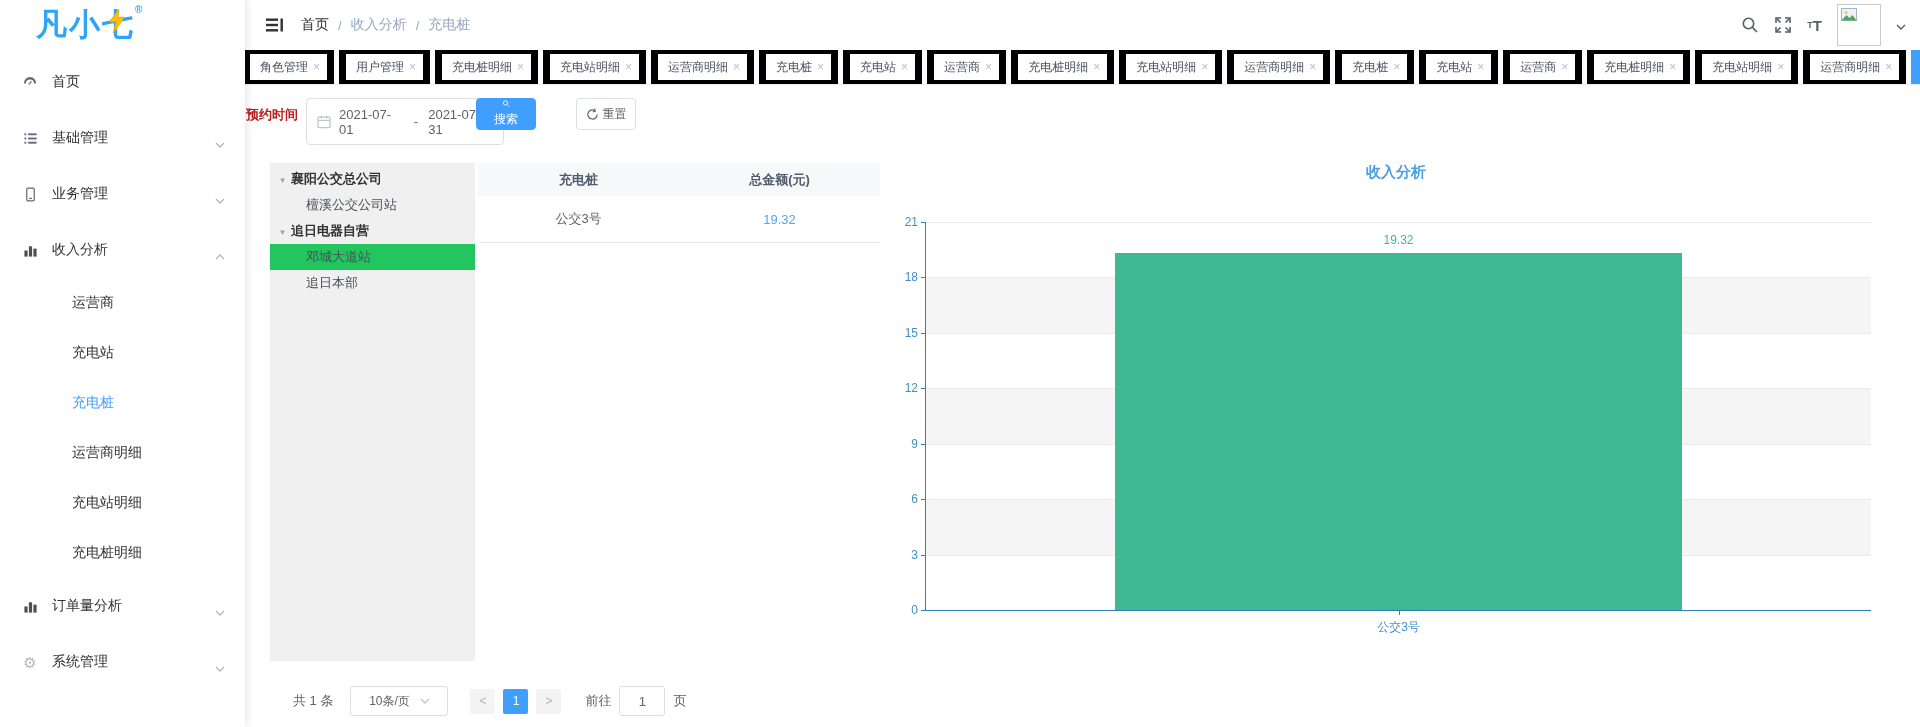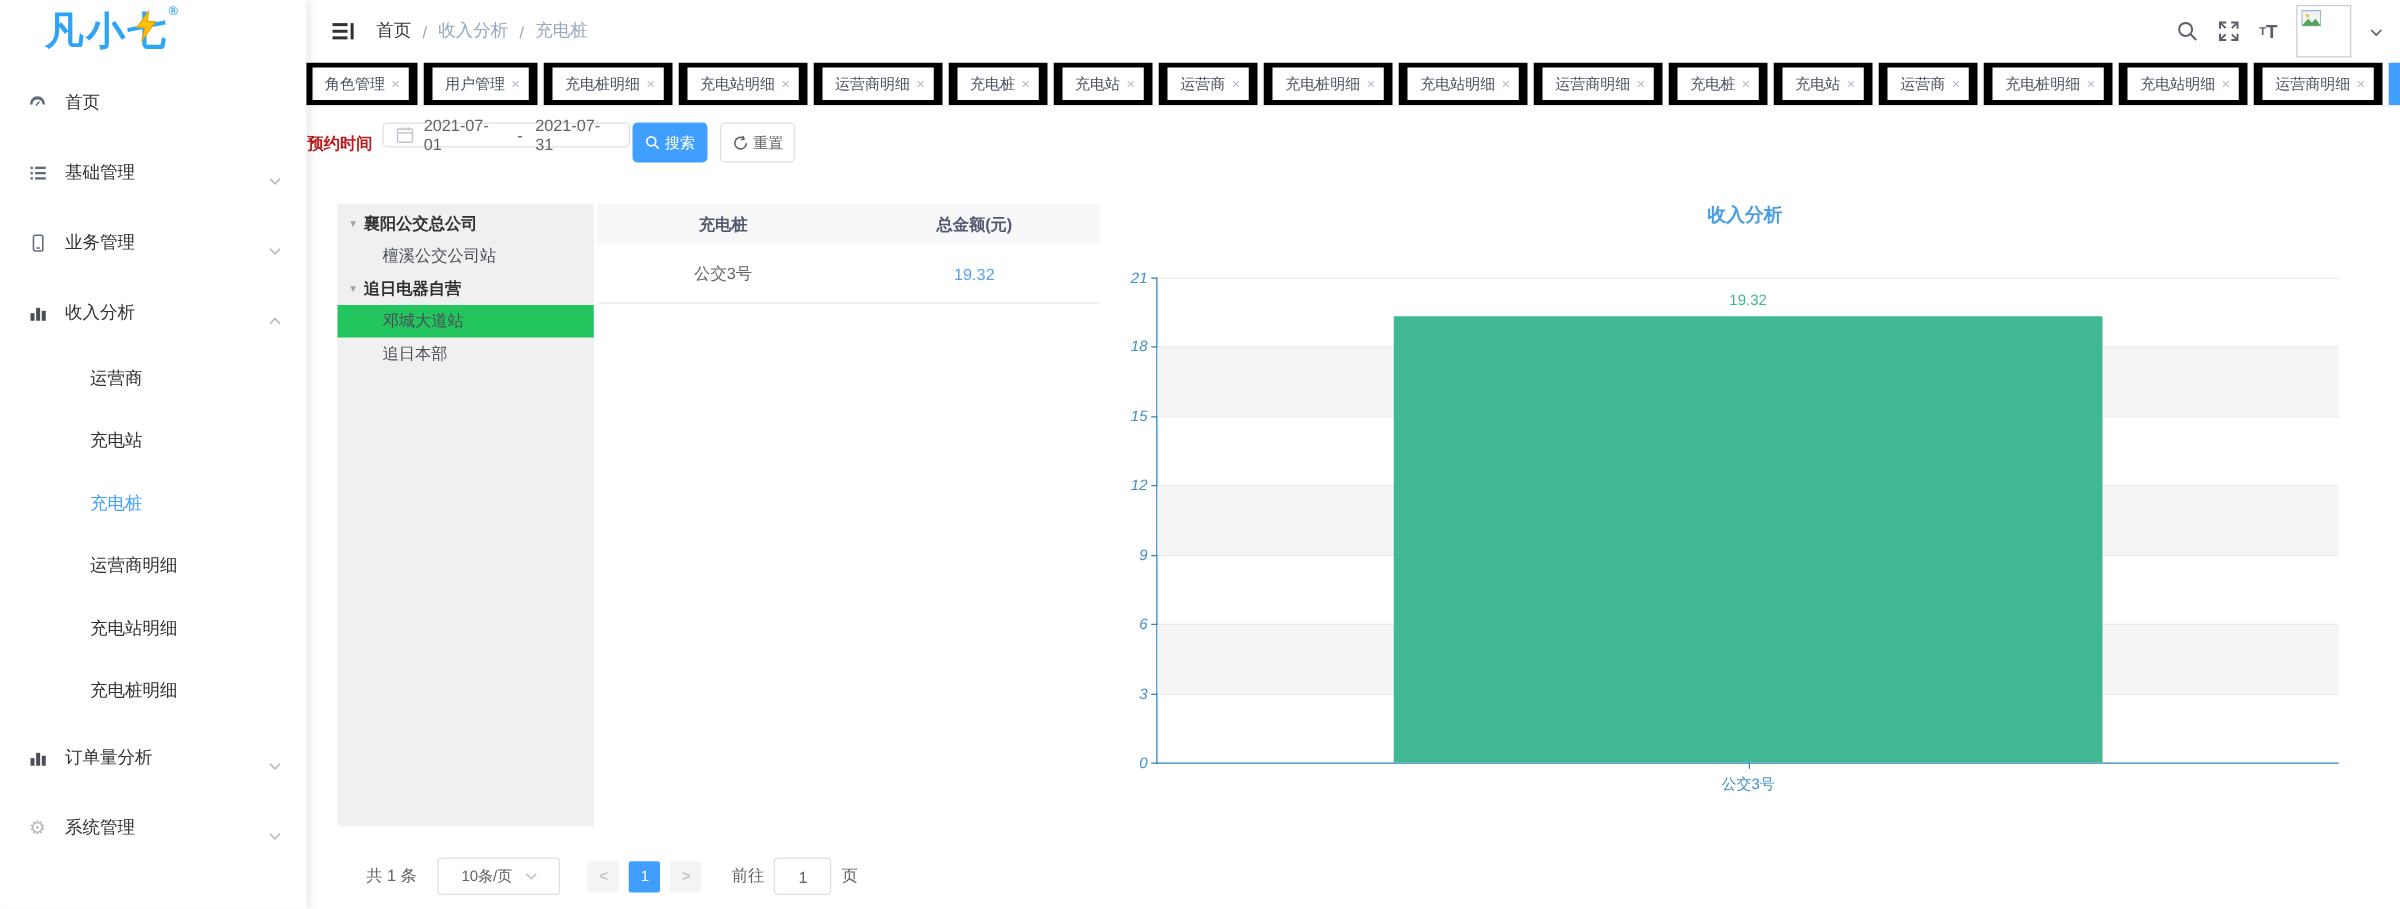--- a/index.html
+++ b/index.html
@@ -45,7 +45,7 @@
 
   
   .filter-label{position:absolute;left:246px;top:106px;font-size:13px;font-weight:bold;color:#b91c1c;}
-  .date-range{position:absolute;left:306px;top:98px;width:198px;height:20px;border:1px solid #dcdfe6;border-radius:4px;background:#fff;display:flex;align-items:center;padding:0 10px;box-sizing:border-box;font-size:13px;color:#606266;cursor:pointer;}
+  .date-range{position:absolute;left:306px;top:98px;width:198px;height:47px;border:1px solid #dcdfe6;border-radius:4px;background:#fff;display:flex;align-items:center;padding:0 10px;box-sizing:border-box;font-size:13px;color:#606266;cursor:pointer;}
   .date-range .cal{margin-right:8px;display:inline-flex;}
   .date-range .dsep{margin:0 10px;color:#606266;}
   .btn{position:absolute;top:98px;height:32px;border-radius:4px;font-size:12px;display:inline-flex;align-items:center;justify-content:center;gap:4px;cursor:pointer;box-sizing:border-box;}

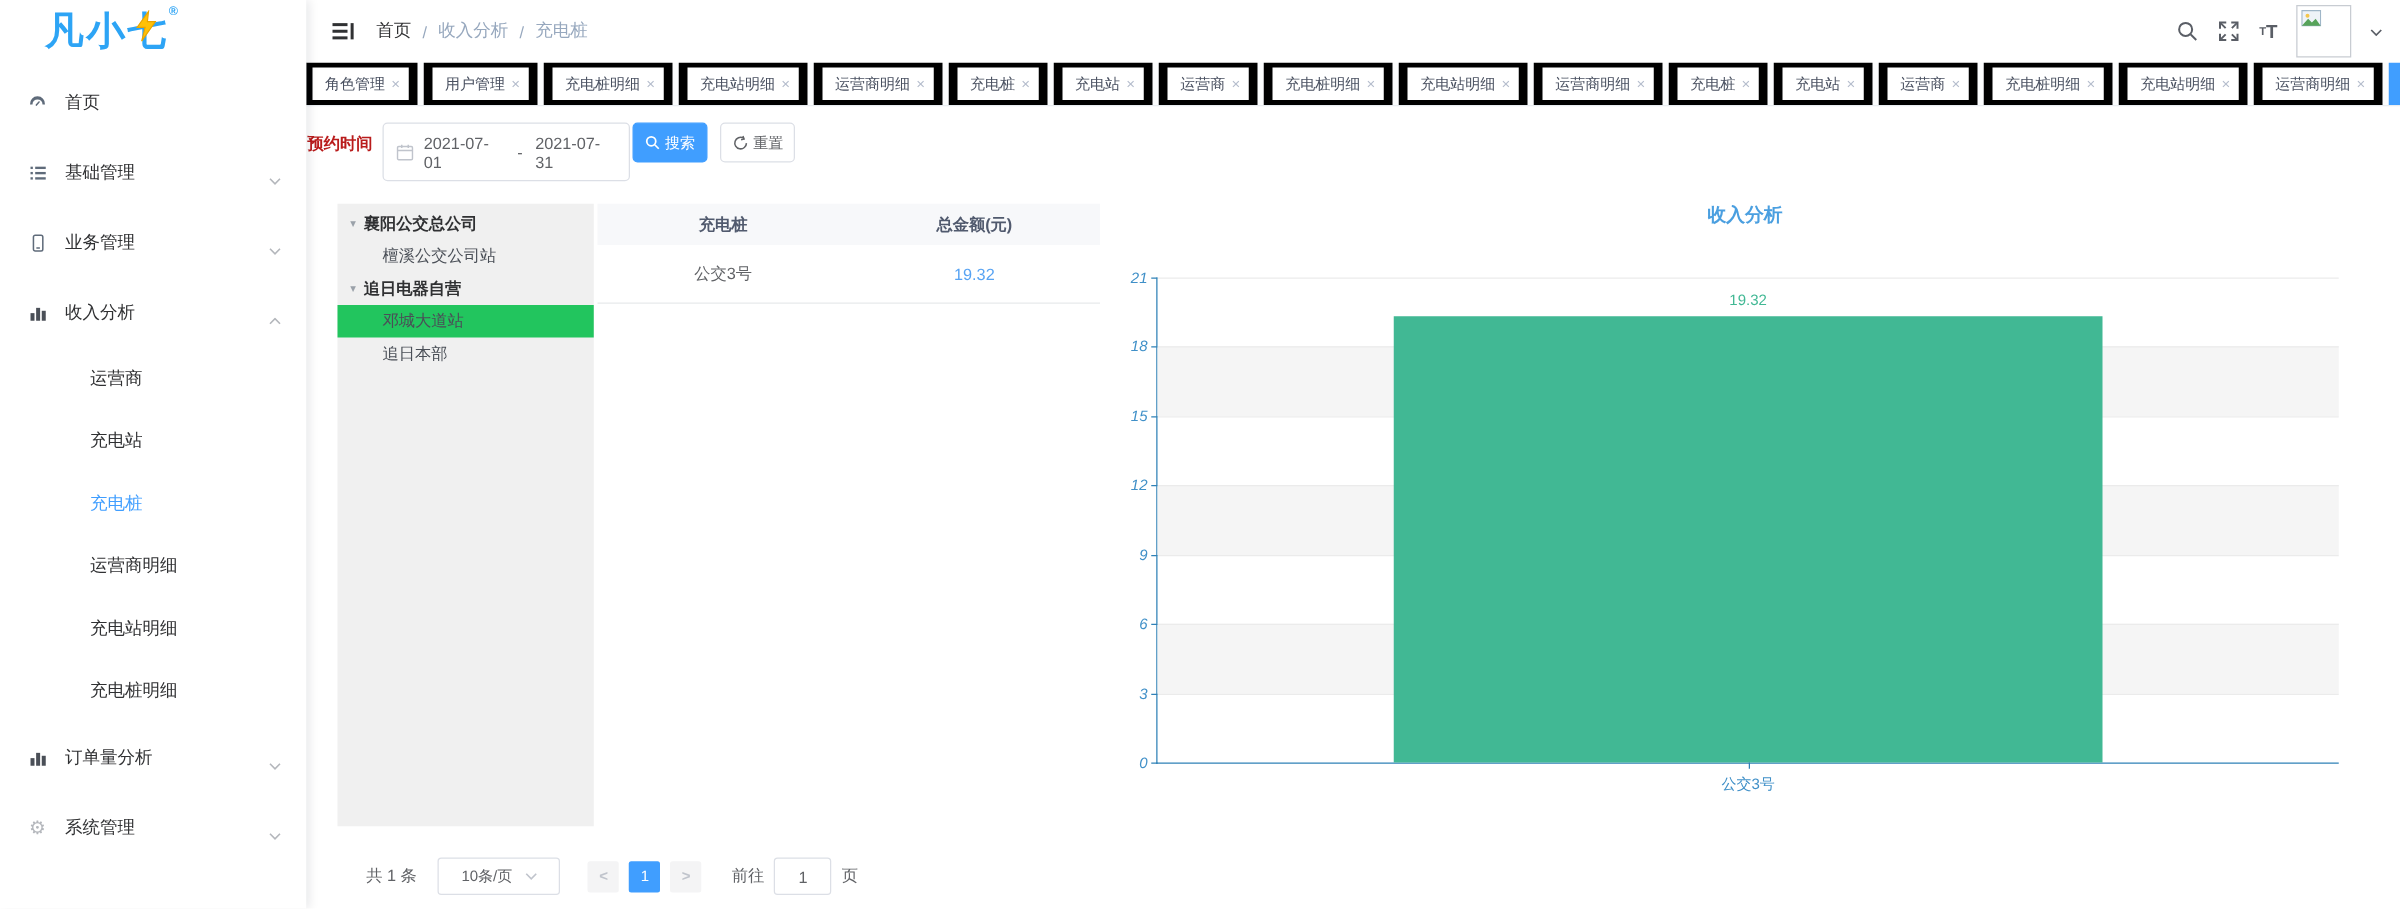--- a/index.html
+++ b/index.html
@@ -49,7 +49,7 @@
   .date-range .cal{margin-right:8px;display:inline-flex;}
   .date-range .dsep{margin:0 10px;color:#606266;}
   .btn{position:absolute;top:98px;height:32px;border-radius:4px;font-size:12px;display:inline-flex;align-items:center;justify-content:center;gap:4px;cursor:pointer;box-sizing:border-box;}
-  .btn-search{left:506px;width:60px;background:#409EFF;color:#fff;border:1px solid #409EFF;}
+  .btn-search{left:476px;width:60px;background:#409EFF;color:#fff;border:1px solid #409EFF;flex-direction:column;}
   .btn-reset{left:576px;width:60px;background:#fff;color:#606266;border:1px solid #dcdfe6;}
 
   

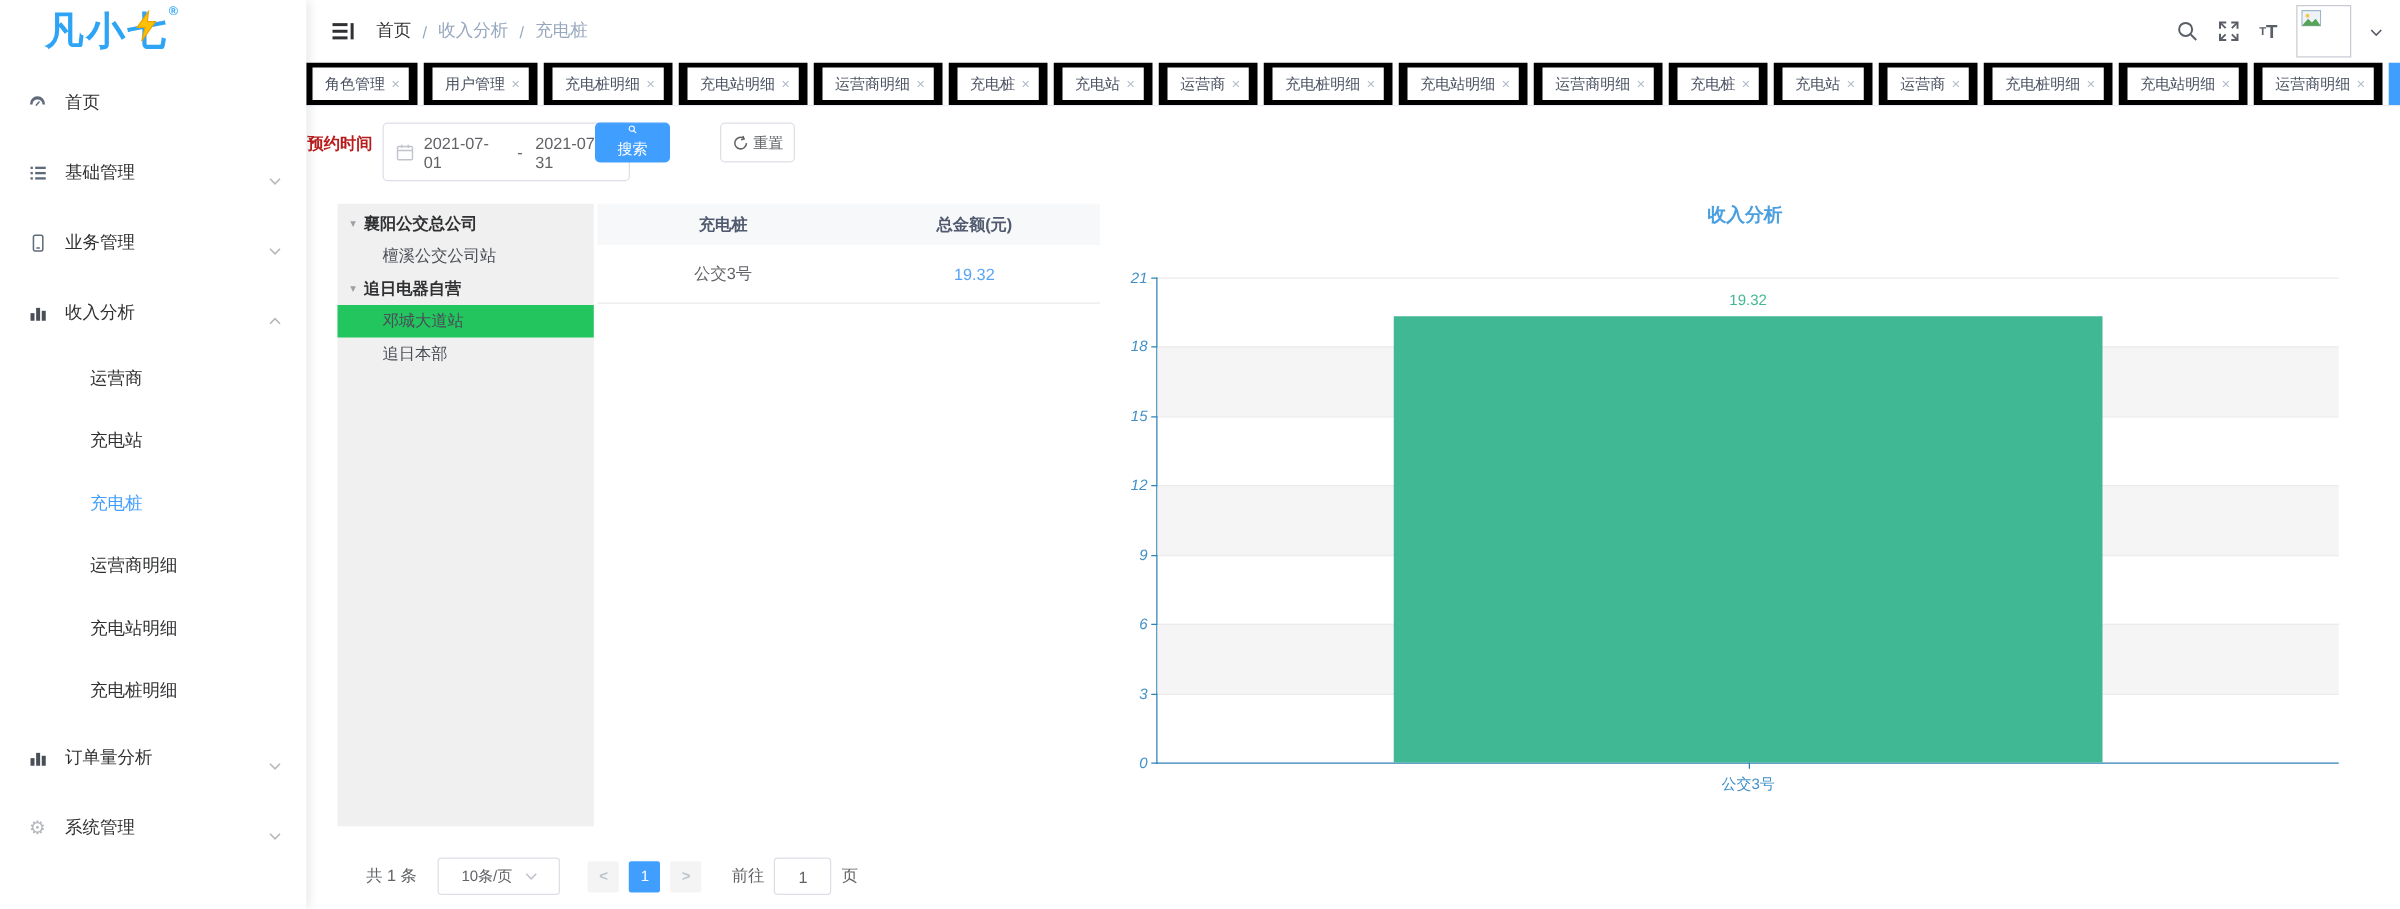--- a/index.html
+++ b/index.html
@@ -74,7 +74,7 @@
   .band{position:absolute;left:0;width:100%;}
   .band.gray{background:#f5f5f5;}
   .gridline{position:absolute;left:0;width:100%;height:0;border-top:1px solid #ebebeb;}
-  .ytick-label{position:absolute;left:-34px;width:26px;text-align:right;font-size:12px;color:#4090c8;font-style:italic;}
+  .ytick-label{position:absolute;left:-34px;width:26px;text-align:right;font-size:12px;color:#4090c8;}
   .ytick-mark{position:absolute;left:-5px;width:5px;height:0;border-top:1px solid #2f81b7;}
   .bar{position:absolute;bottom:0;background:#41b894;}
   .bar-label{position:absolute;text-align:center;font-size:12px;color:#41b894;}

